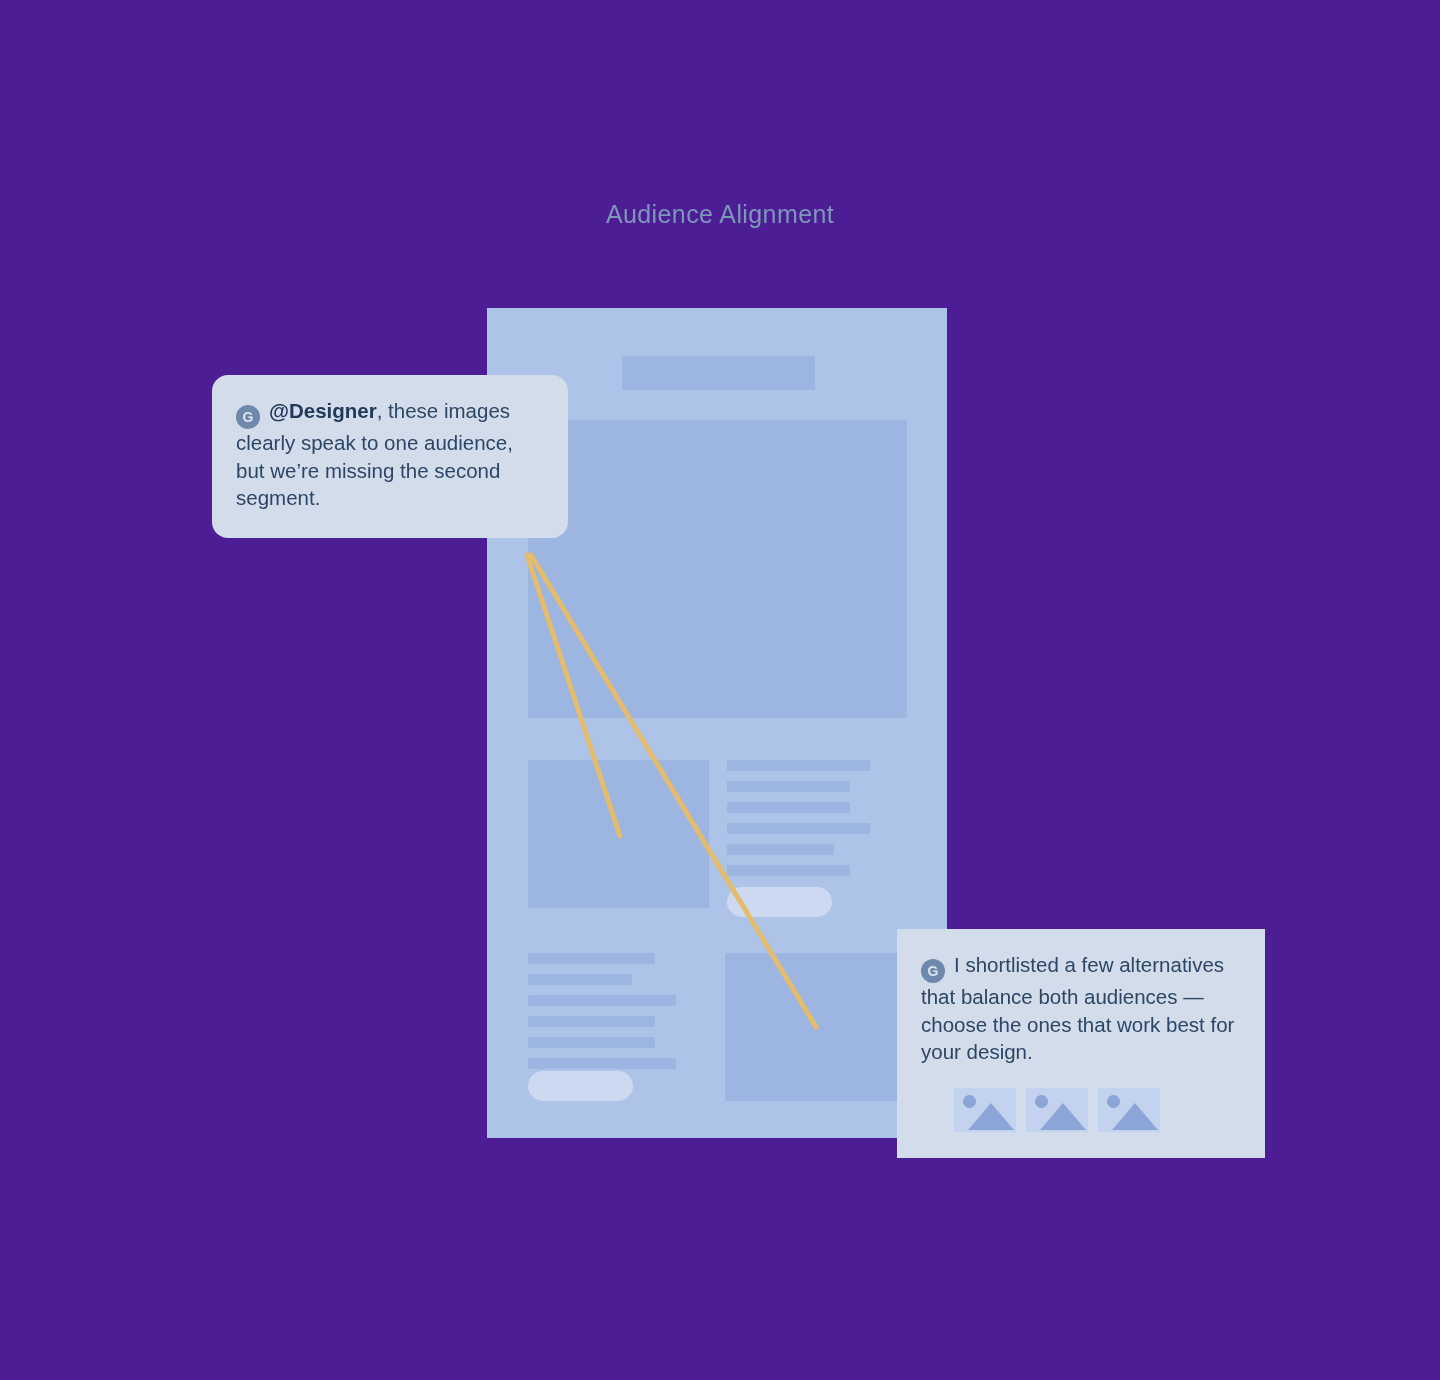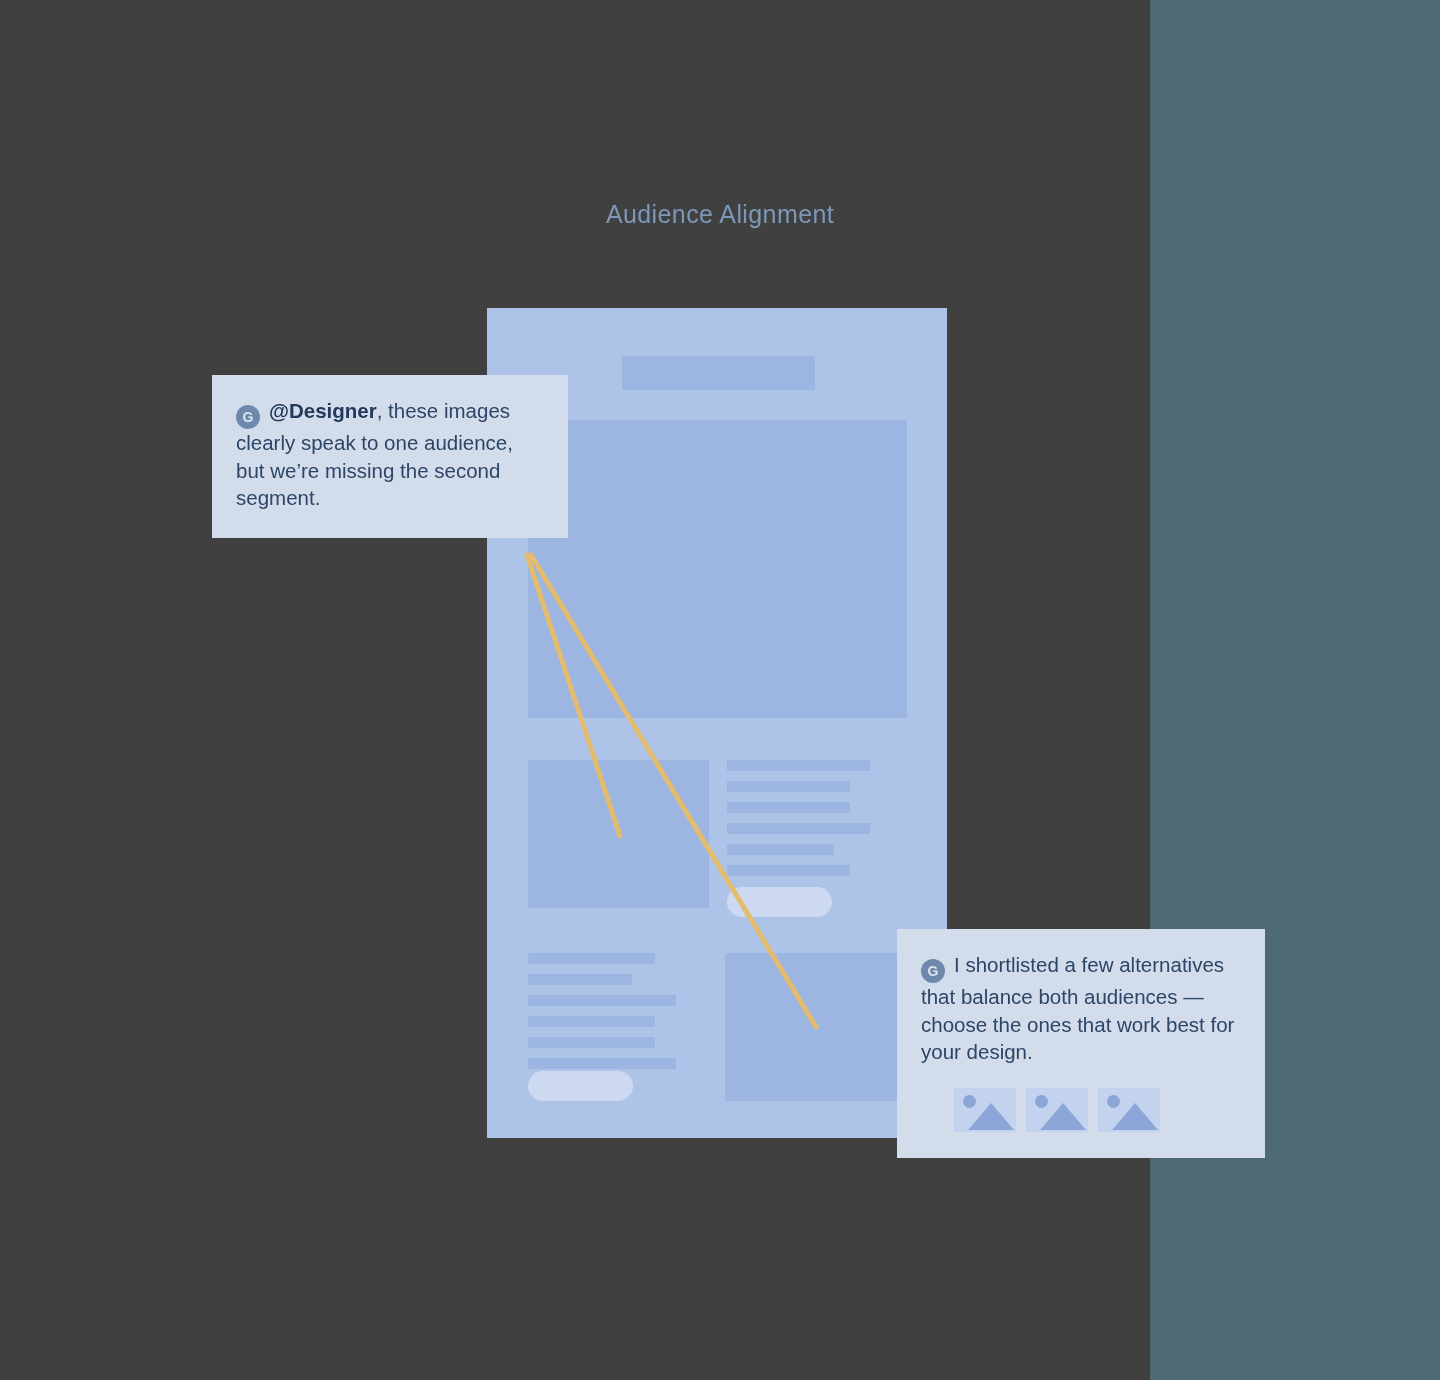--- a/index.html
+++ b/index.html
@@ -15,9 +15,9 @@
 
   #stage {
     position: relative;
-    width: 1150px;
+    width: 1440px;
     height: 1380px;
-    background: #404040;
+    background: #4c1d95;
   }
 
   

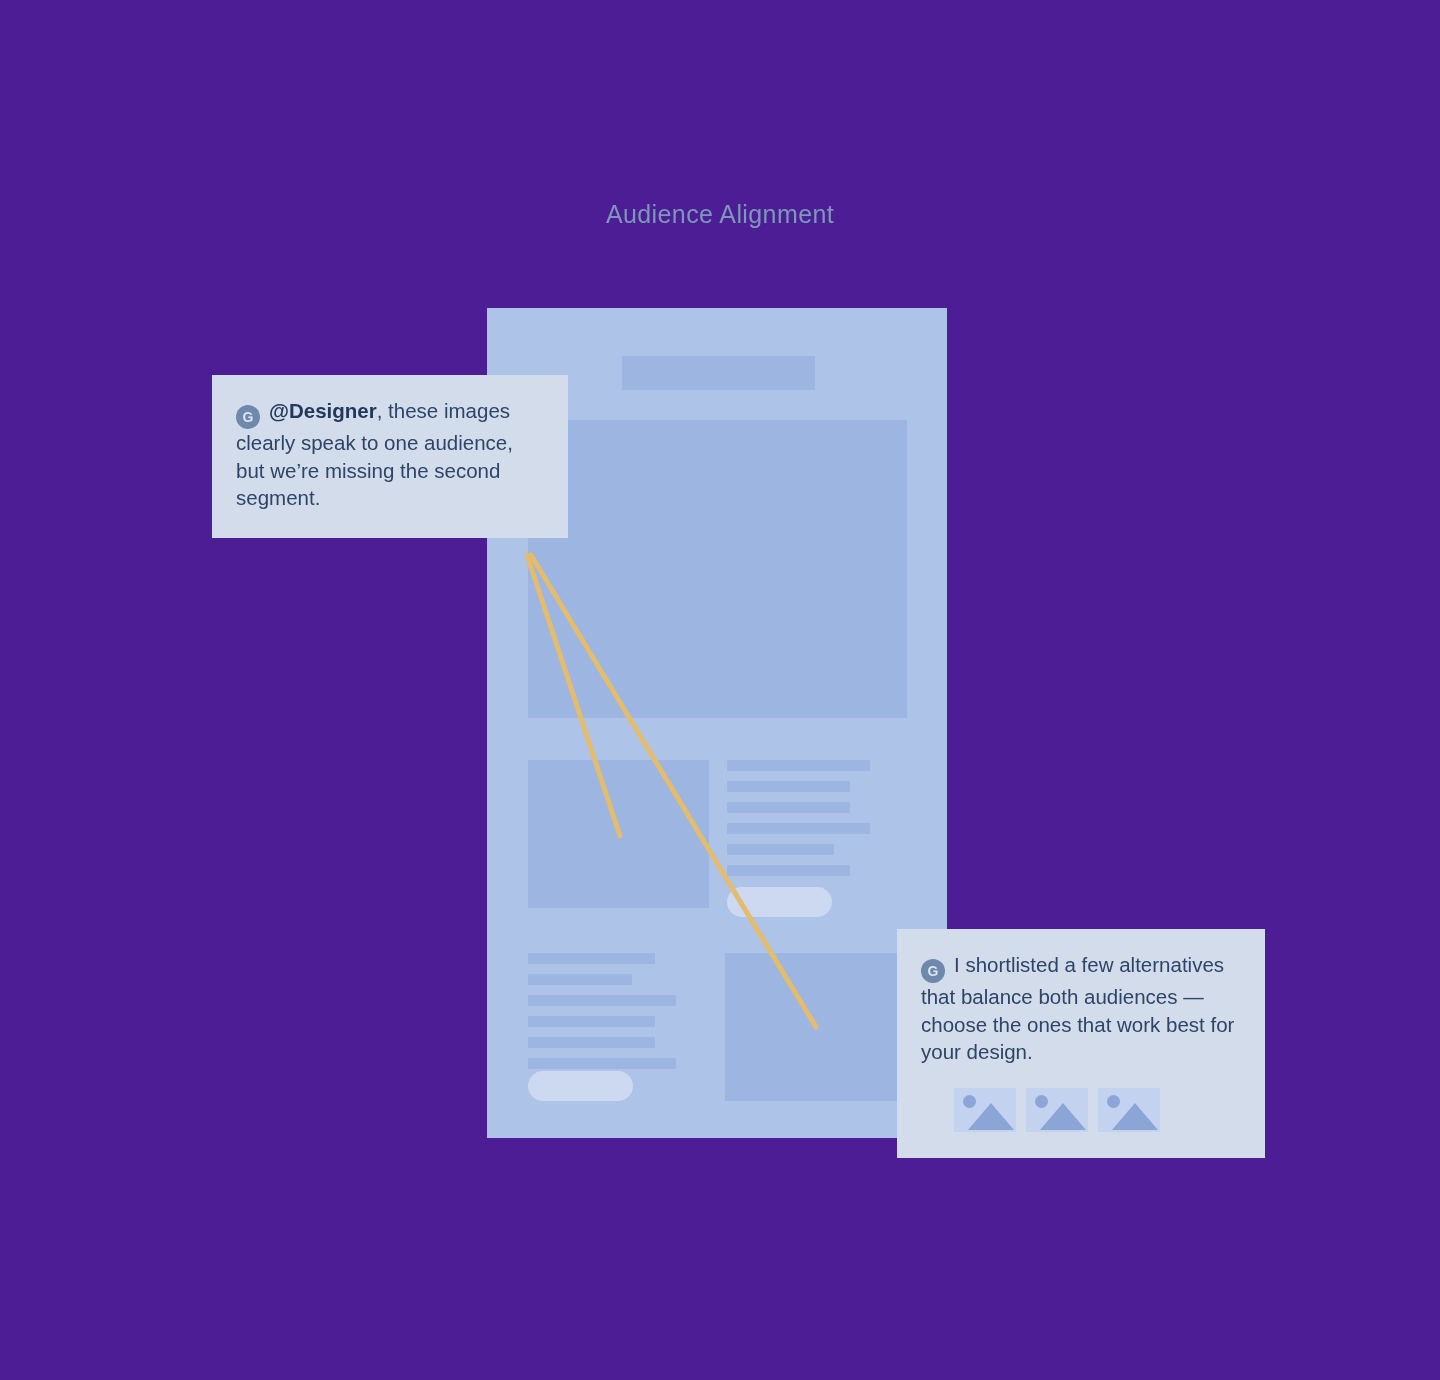--- a/index.html
+++ b/index.html
@@ -131,6 +131,7 @@
     left: 212px;
     top: 375px;
     width: 356px;
+    border-radius: 16px;
   }
 
   .card-two {

